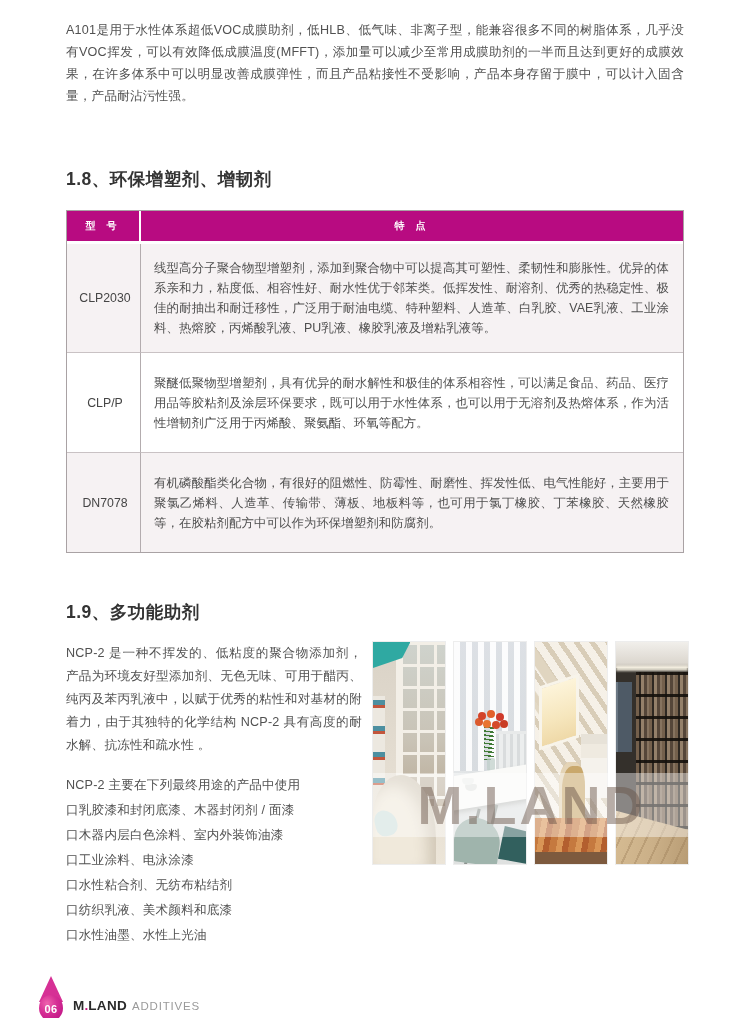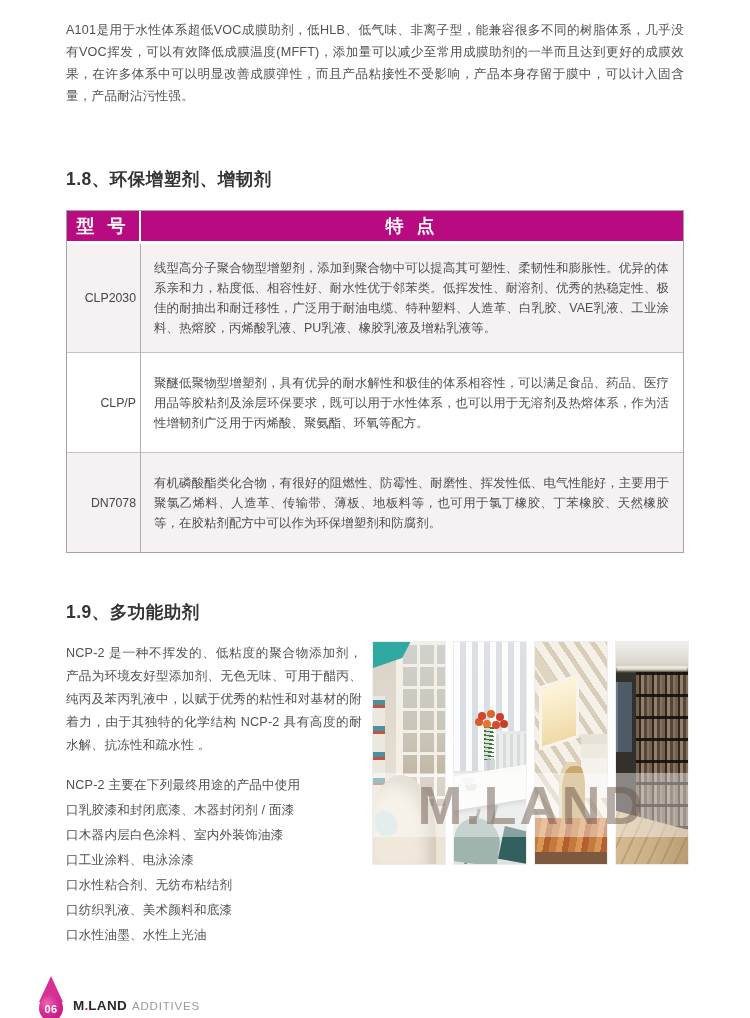--- a/index.html
+++ b/index.html
@@ -32,7 +32,7 @@
   }
   .tbl th{
     background:#b80b81;color:#ffffff;font-weight:bold;
-    font-size:18px;letter-spacing:4px;height:28px;
+    font-size:10px;letter-spacing:4px;height:28px;
     border-bottom:3px solid #ffffff;
   }
   .tbl th.th-model{width:62px;border-right:2px solid #ffffff;}

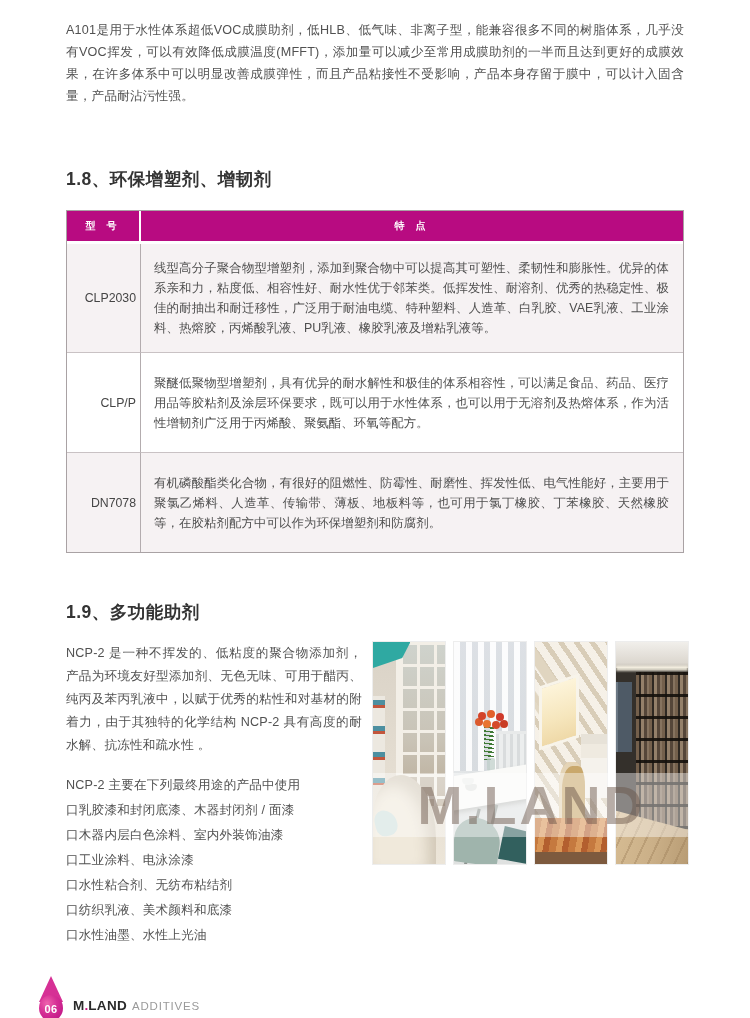--- a/index.html
+++ b/index.html
@@ -38,7 +38,7 @@
   .tbl th.th-model{width:62px;border-right:2px solid #ffffff;}
   .tbl td{vertical-align:middle;background:#ffffff;}
   .tbl td.model{
-    width:62px;text-align:right;padding:6px 4px 6px 7px;
+    width:62px;text-align:center;padding:6px 4px 6px 7px;
     border-right:1px solid #b3acae;font-size:12.3px;color:#454545;
   }
   .tbl td.features{

